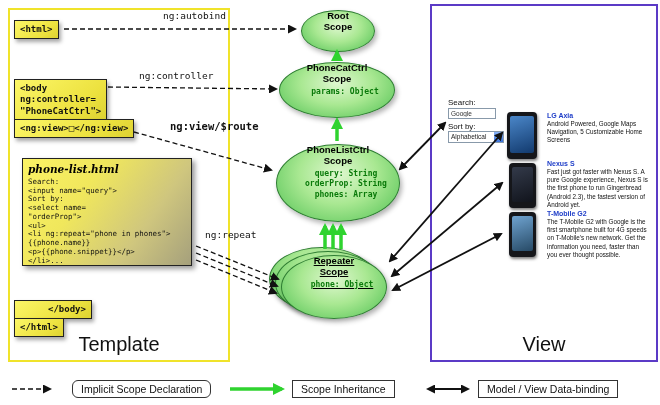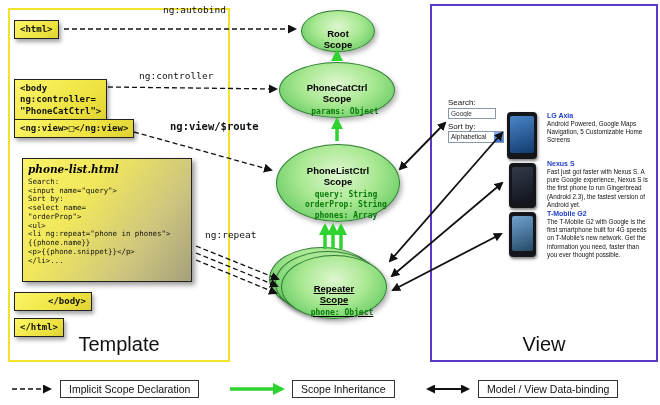--- a/index.html
+++ b/index.html
@@ -34,7 +34,7 @@
 
   
   .note{position:absolute;font:9.5px "DejaVu Sans Mono",monospace;color:#111;}
-  #n-autobind{left:163px;top:4px;}
+  #n-autobind{left:163px;top:10px;}
   #n-controller{left:139px;top:70px;}
   #n-route{left:170px;top:120px;font-weight:bold;font-size:10.5px;}
   #n-repeat{left:205px;top:229px;}

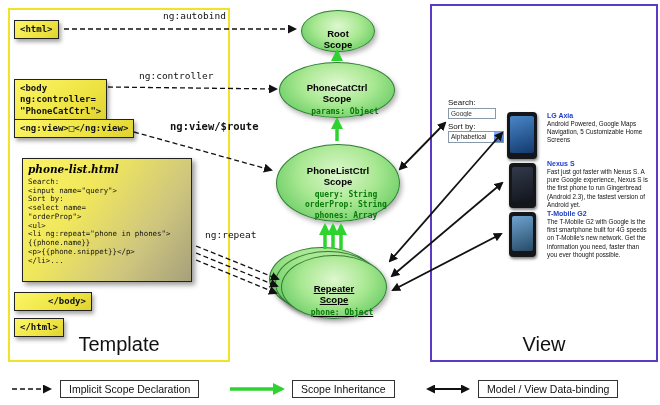--- a/index.html
+++ b/index.html
@@ -43,7 +43,7 @@
   .ellipse{position:absolute;border-radius:50%;
            background:radial-gradient(ellipse at 50% 38%,#def7cf 0%,#a9e892 45%,#72d06b 78%,#58bf58 100%);
            border:1px solid #2e7d32;box-shadow:2px 3px 5px rgba(0,0,0,.3);
-           display:flex;flex-direction:column;align-items:center;justify-content:flex-end;text-align:center;}
+           display:flex;flex-direction:column;align-items:center;justify-content:flex-start;text-align:center;}
   .el-title{font:bold 9.5px/1.15 "Liberation Sans",sans-serif;color:#000;white-space:pre-line;}
   .el-props{margin-top:2px;}
   .el-prop{font:bold 8px/1.3 "DejaVu Sans Mono",monospace;color:#0a7a0a;white-space:nowrap;padding-left:16px;}

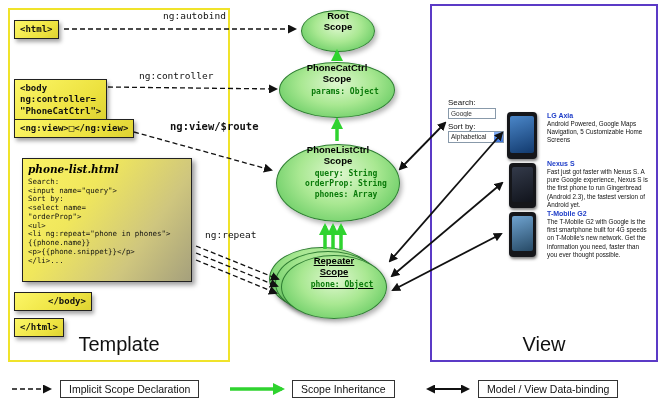--- a/index.html
+++ b/index.html
@@ -26,7 +26,7 @@
   #b-htmlc{left:14px;top:318px;}
 
   
-  .codebox{position:absolute;left:22px;top:158px;width:170px;height:124px;
+  .codebox{position:absolute;left:22px;top:158px;width:170px;height:108px;
            background:linear-gradient(125deg,#fbf365 0%,#f0e75c 35%,#cfc67e 70%,#a5a07c 100%);
            border:1px solid #222;box-shadow:3px 3px 5px rgba(0,0,0,.4);padding:4px 5px;box-sizing:border-box;}
   .code-title{font:italic bold 10.5px "DejaVu Serif",serif;color:#000;margin-bottom:3px;}

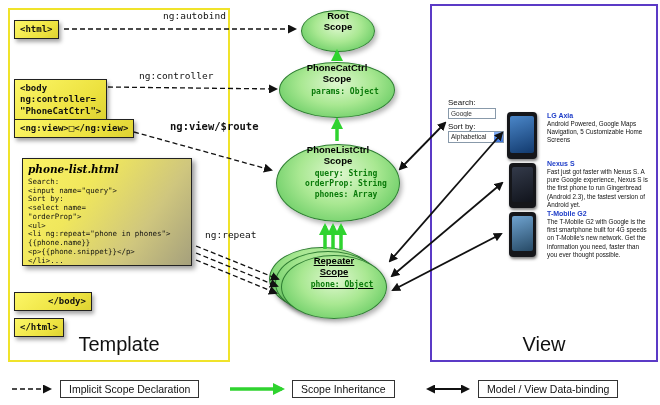--- a/index.html
+++ b/index.html
@@ -22,7 +22,7 @@
   #b-html{left:14px;top:20px;}
   #b-body{left:14px;top:64px;margin-top:15px;}
   #b-ngview{left:14px;top:119px;}
-  #b-bodyc{left:14px;top:292px;padding-left:33px;}
+  #b-bodyc{left:14px;top:300px;padding-left:33px;}
   #b-htmlc{left:14px;top:318px;}
 
   

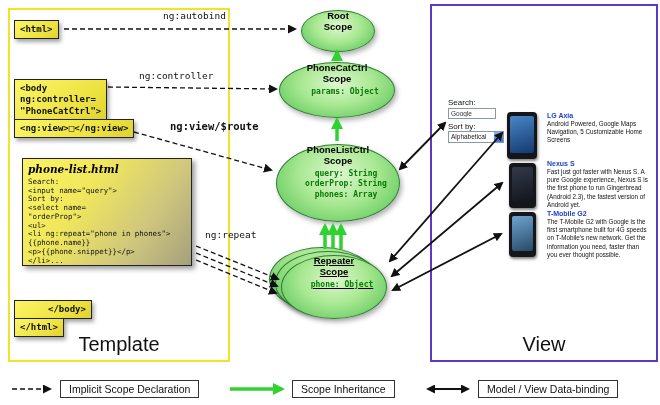--- a/index.html
+++ b/index.html
@@ -80,7 +80,7 @@
   
   .lg-box{position:absolute;top:380px;border:1px solid #333;background:#fff;padding:2px 8px;
           font:10.5px "Liberation Sans",sans-serif;color:#111;white-space:nowrap;}
-  #lg1{left:60px;} #lg2{left:292px;} #lg3{left:478px;}
+  #lg1{left:72px;border-radius:6px;} #lg2{left:292px;} #lg3{left:478px;}
 
   
   .arrows{position:absolute;left:0;top:0;width:660px;height:405px;pointer-events:none;}

